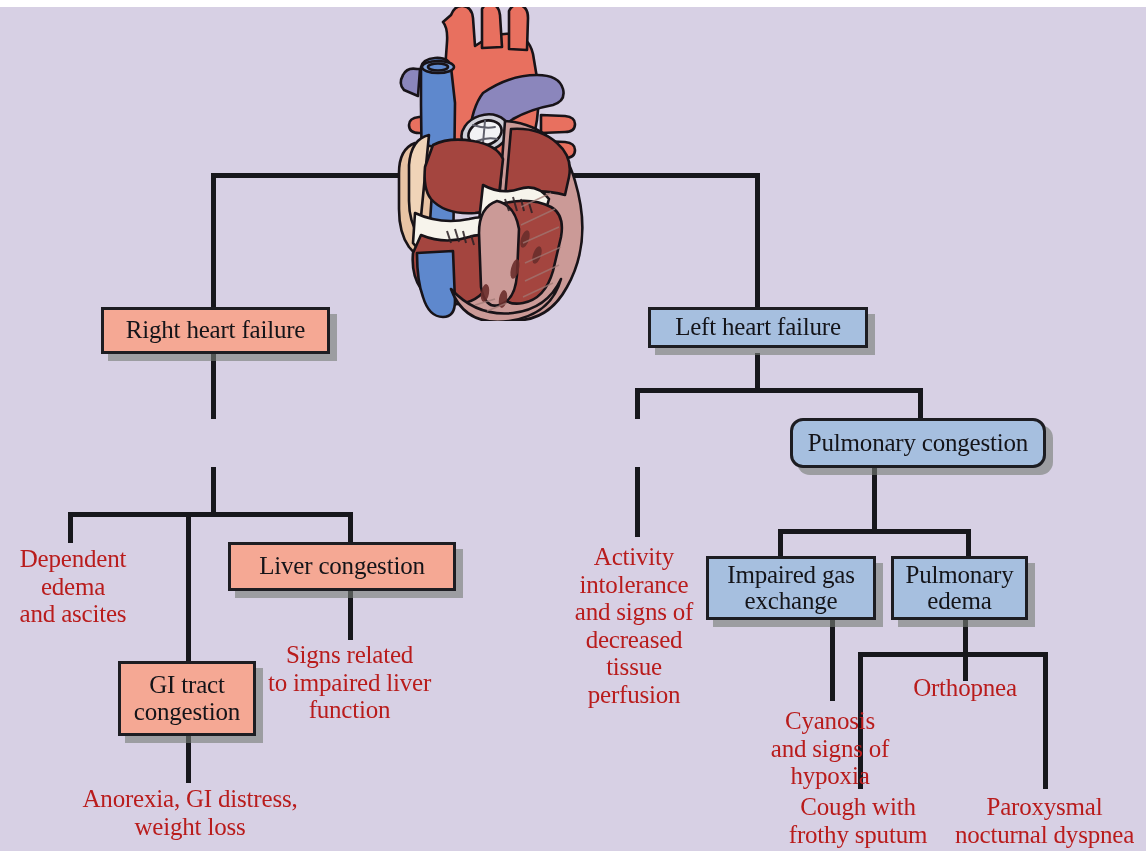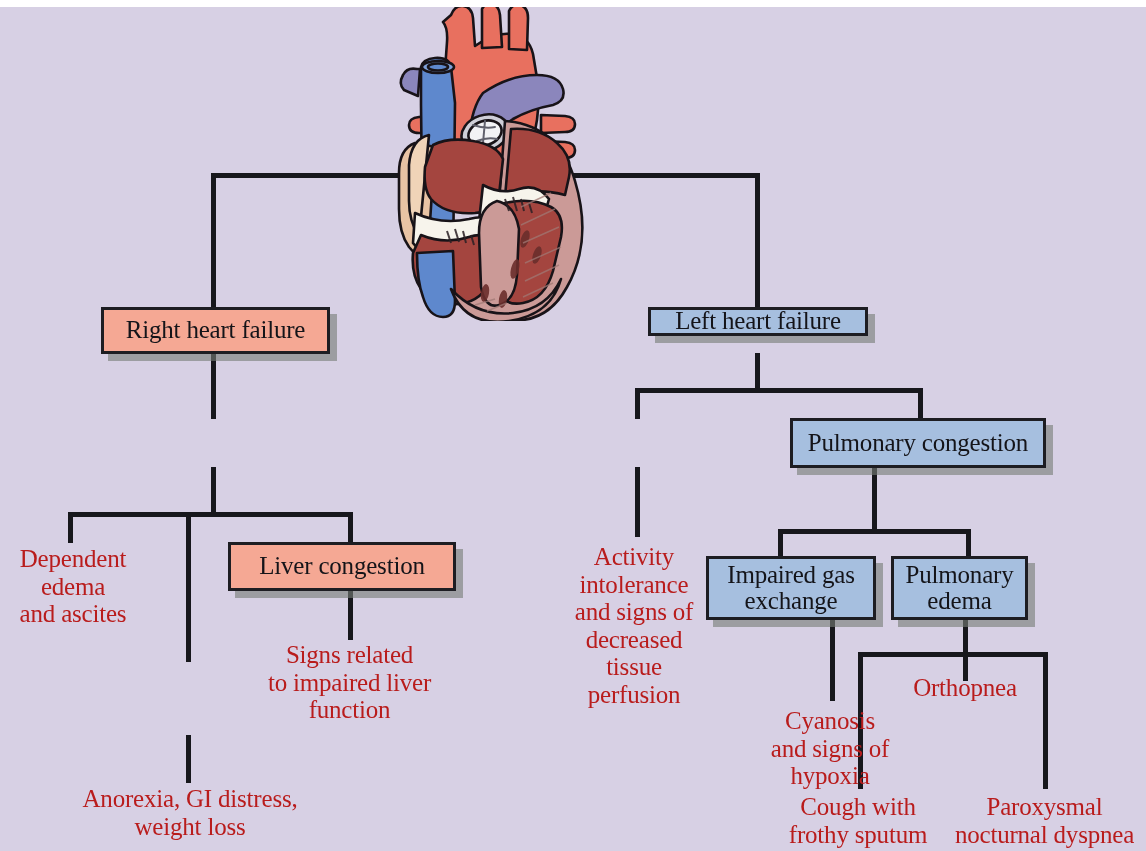--- a/index.html
+++ b/index.html
@@ -189,7 +189,7 @@
   <div class="node pink" style="left:228px; top:535px; width:228px; height:49px;">Liver congestion</div>
 
 
-  <div class="node blue" style="left:648px; top:300px; width:220px; height:29px;">Left heart failure</div>
+  <div class="node blue" style="left:648px; top:300px; width:220px; height:41px;">Left heart failure</div>
 
 
   <div class="node blue" style="left:790px; top:411px; width:256px; height:50px;">Pulmonary congestion</div>

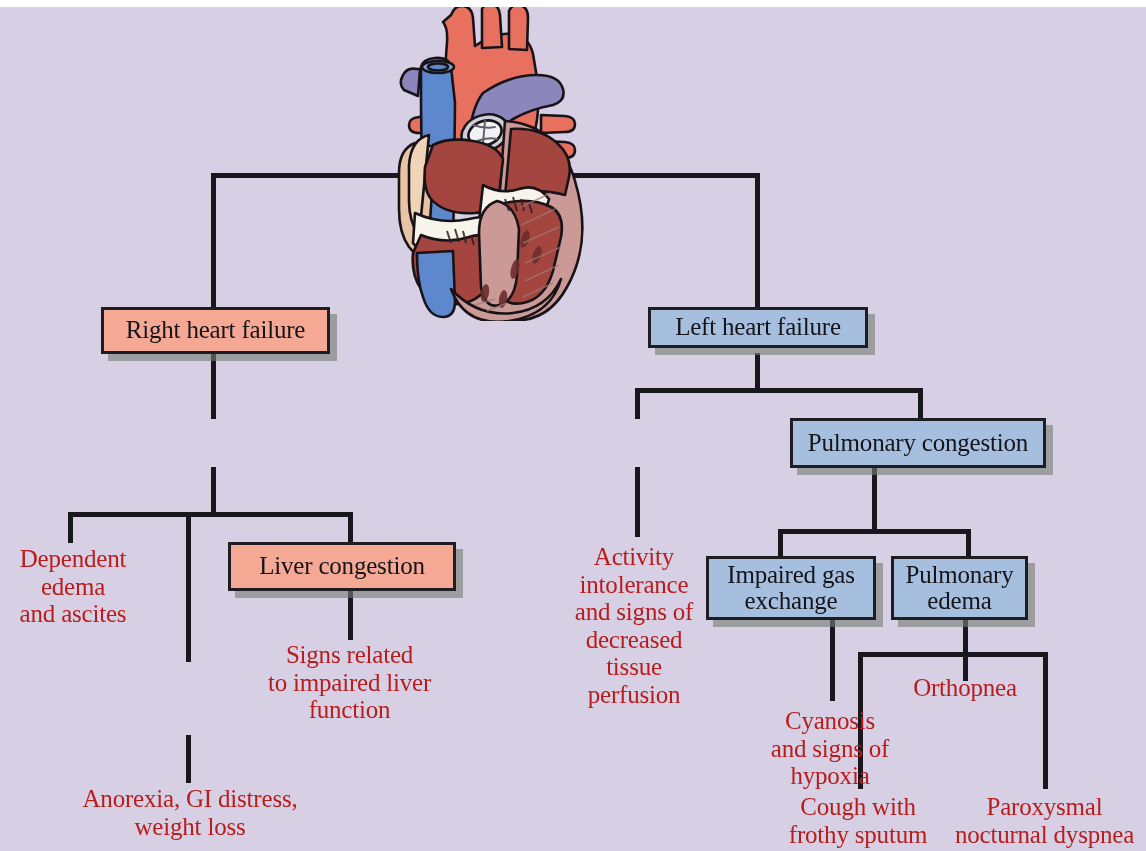--- a/index.html
+++ b/index.html
@@ -192,7 +192,7 @@
   <div class="node blue" style="left:648px; top:300px; width:220px; height:41px;">Left heart failure</div>
 
 
-  <div class="node blue" style="left:790px; top:411px; width:256px; height:50px;">Pulmonary congestion</div>
+  <div class="node blue" style="left:790px; top:411px; width:256px; height:50px;border-radius:13px;">Pulmonary congestion</div>
 
   <div class="node blue" style="left:706px; top:549px; width:170px; height:64px; white-space:pre-line;">Impaired gas
 exchange</div>

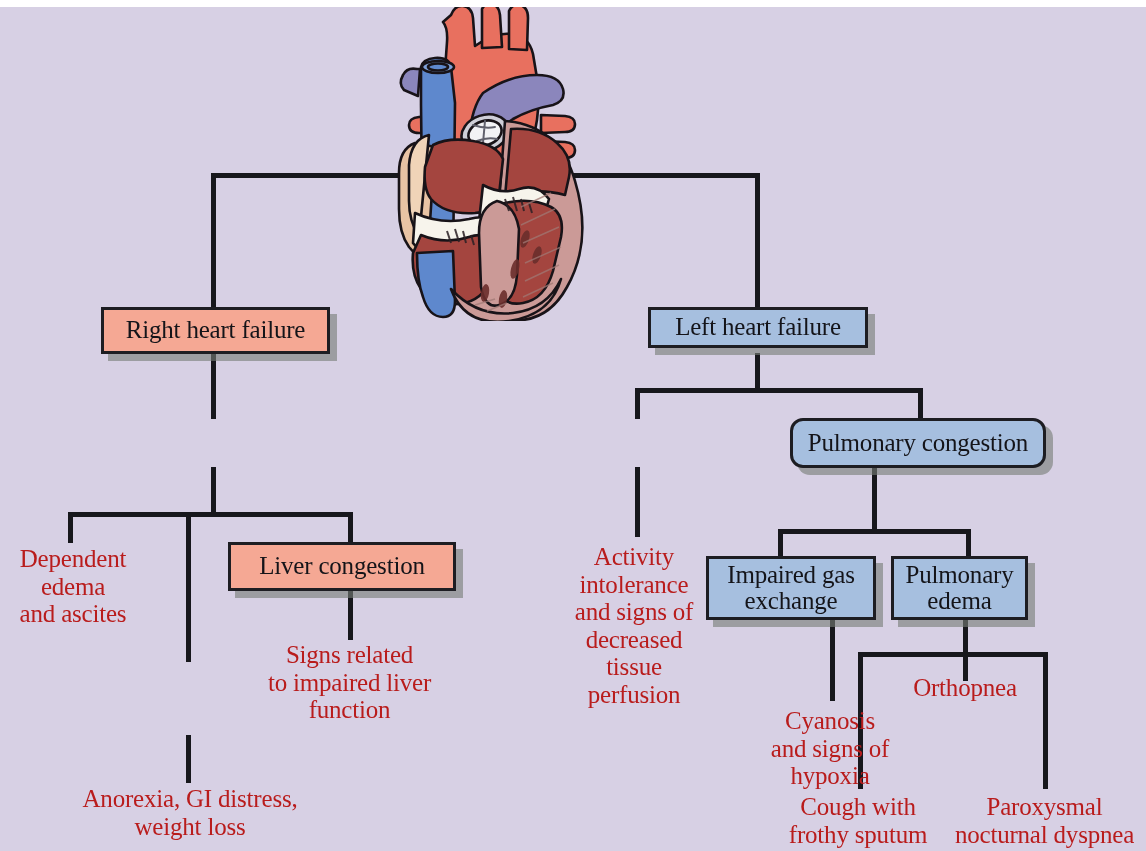--- a/index.html
+++ b/index.html
@@ -188,6 +188,8 @@
 
   <div class="node pink" style="left:228px; top:535px; width:228px; height:49px;">Liver congestion</div>
 
+  <div class="node pink" style="left:118px; top:654px; width:138px; height:75px; white-space:pre-line;">GI tract
+congestion</div>
 
   <div class="node blue" style="left:648px; top:300px; width:220px; height:41px;">Left heart failure</div>
 

